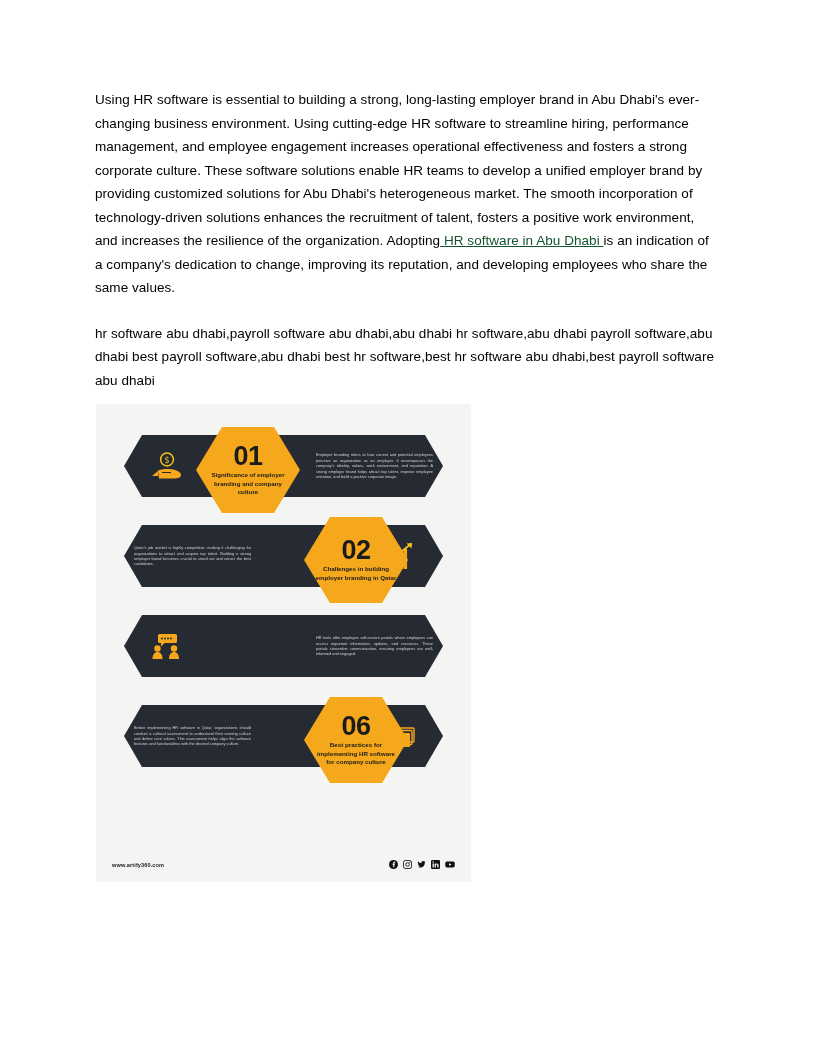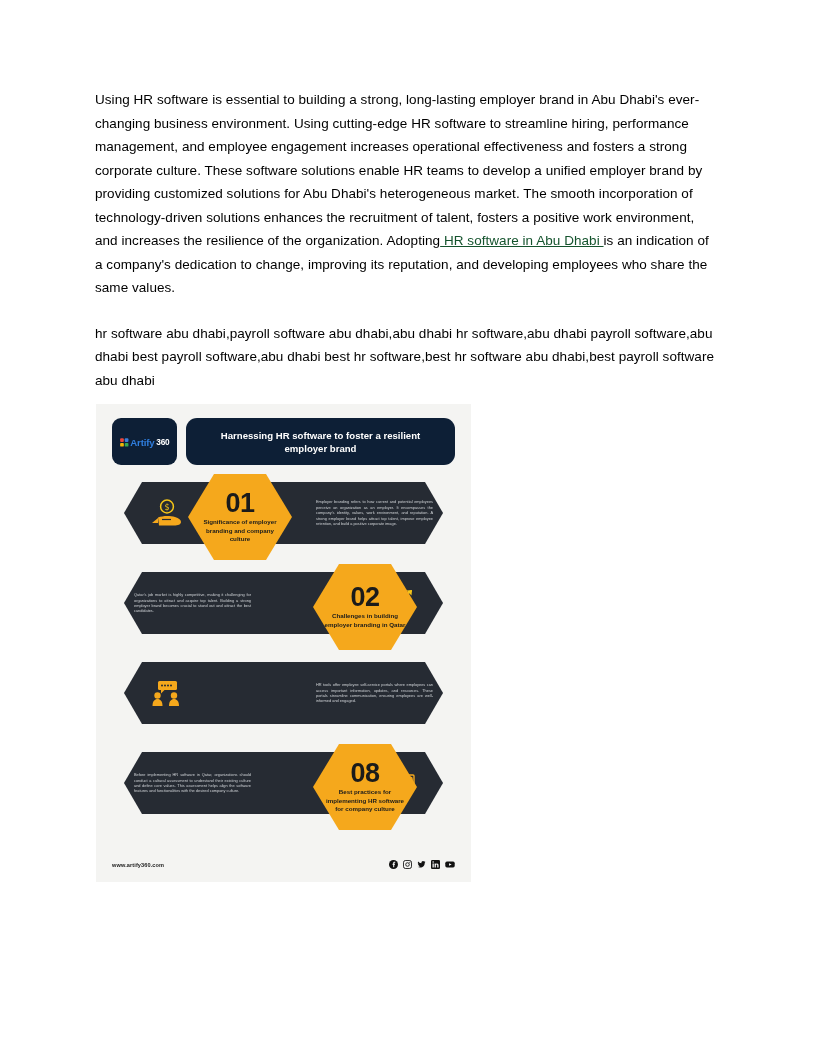--- a/index.html
+++ b/index.html
@@ -250,23 +250,6 @@
 
 <div class="infographic">
 
-  <div class="ig-header">
-    <div class="ig-logo-card">
-      <div class="logo-wrap">
-        <span class="logo-mark">
-            <i></i>
-            <i></i>
-            <i></i>
-            <i></i>
-          </span>
-        <span class="logo-artify">Artify</span>
-        <span class="logo-360">360</span>
-      </div>
-    </div>
-    <div class="ig-title-card">
-      <div class="ig-title-text">Harnessing HR software to foster a resilient employer brand</div>
-    </div>
-  </div>
 
   <div class="steps">
 

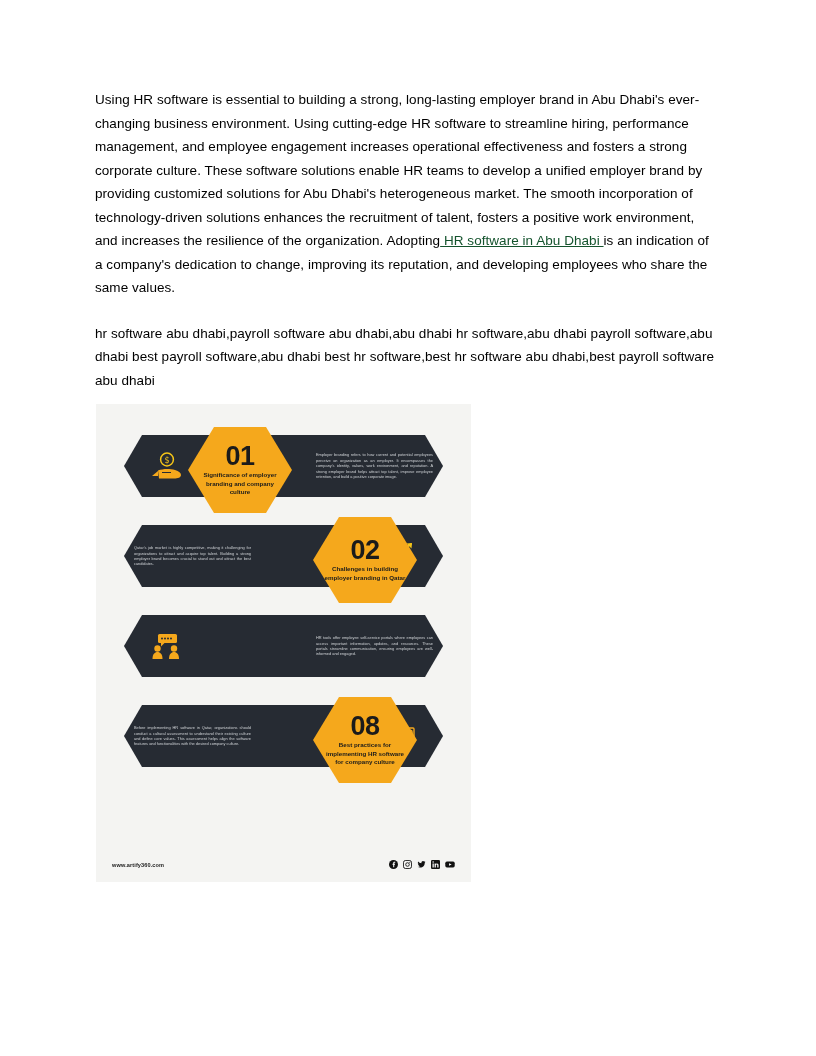--- a/index.html
+++ b/index.html
@@ -208,7 +208,7 @@
     margin-top: 2.5px;
     padding: 0 9px;
   }
-  .hex-left  { left: 76px; }
+  .hex-left  { left: 84px; }
   .hex-right { left: 201px; text-align: center; }
 
   

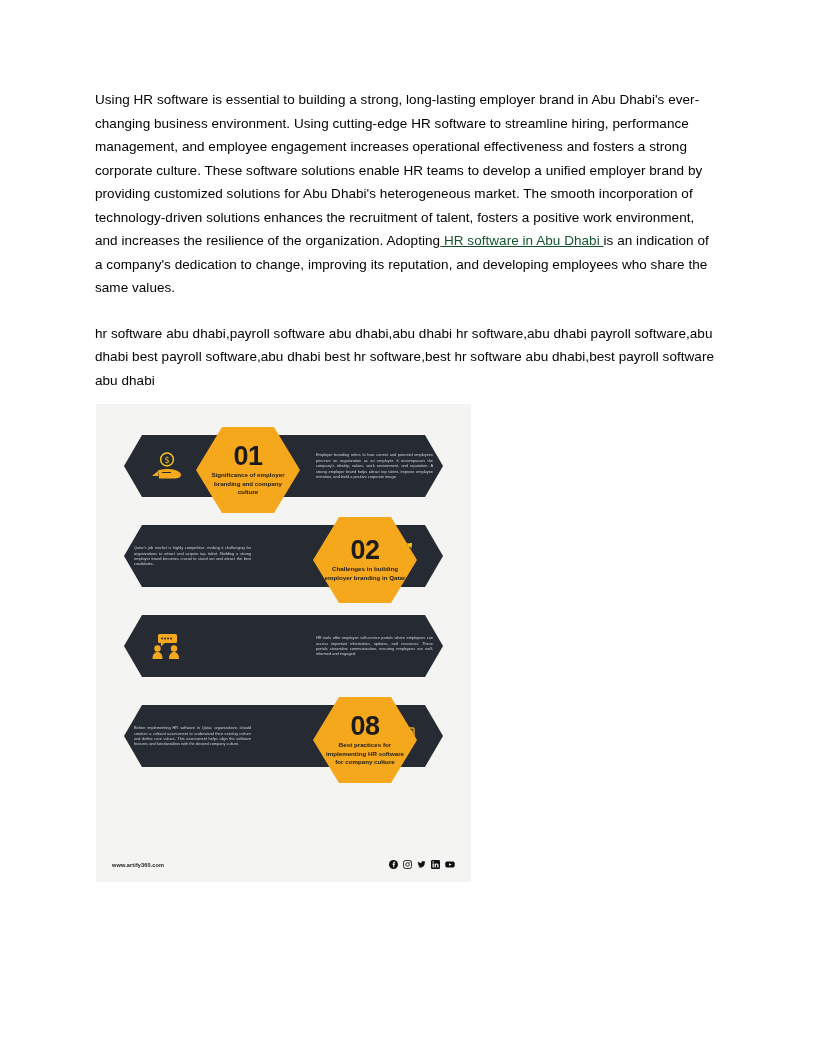--- a/index.html
+++ b/index.html
@@ -209,7 +209,7 @@
     padding: 0 9px;
   }
   .hex-left  { left: 84px; }
-  .hex-right { left: 201px; text-align: center; }
+  .hex-right { left: 192px; text-align: center; }
 
   
   .ig-footer {

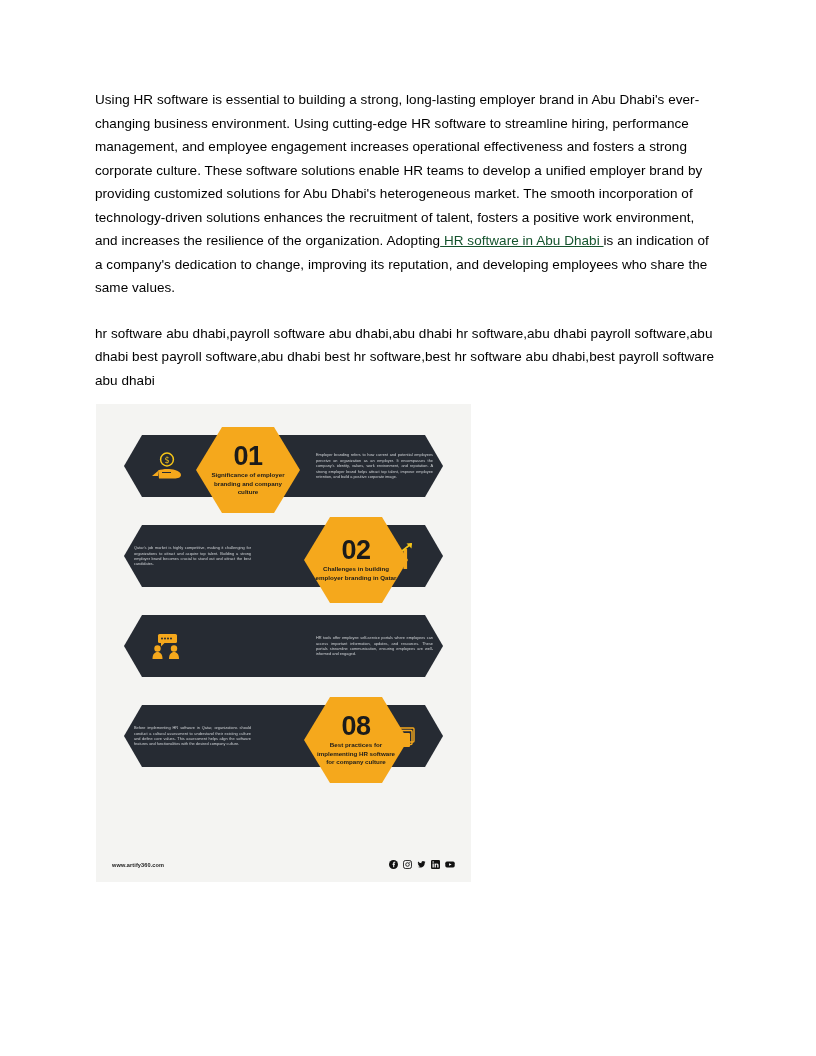--- a/index.html
+++ b/index.html
@@ -338,7 +338,7 @@
         </div>
       </div>
       <div class="hex hex-right">
-        <div class="hex-num">08</div>
+        <div class="hex-num">06</div>
         <div class="hex-label">Best practices for implementing HR software for company culture</div>
       </div>
     </div>

